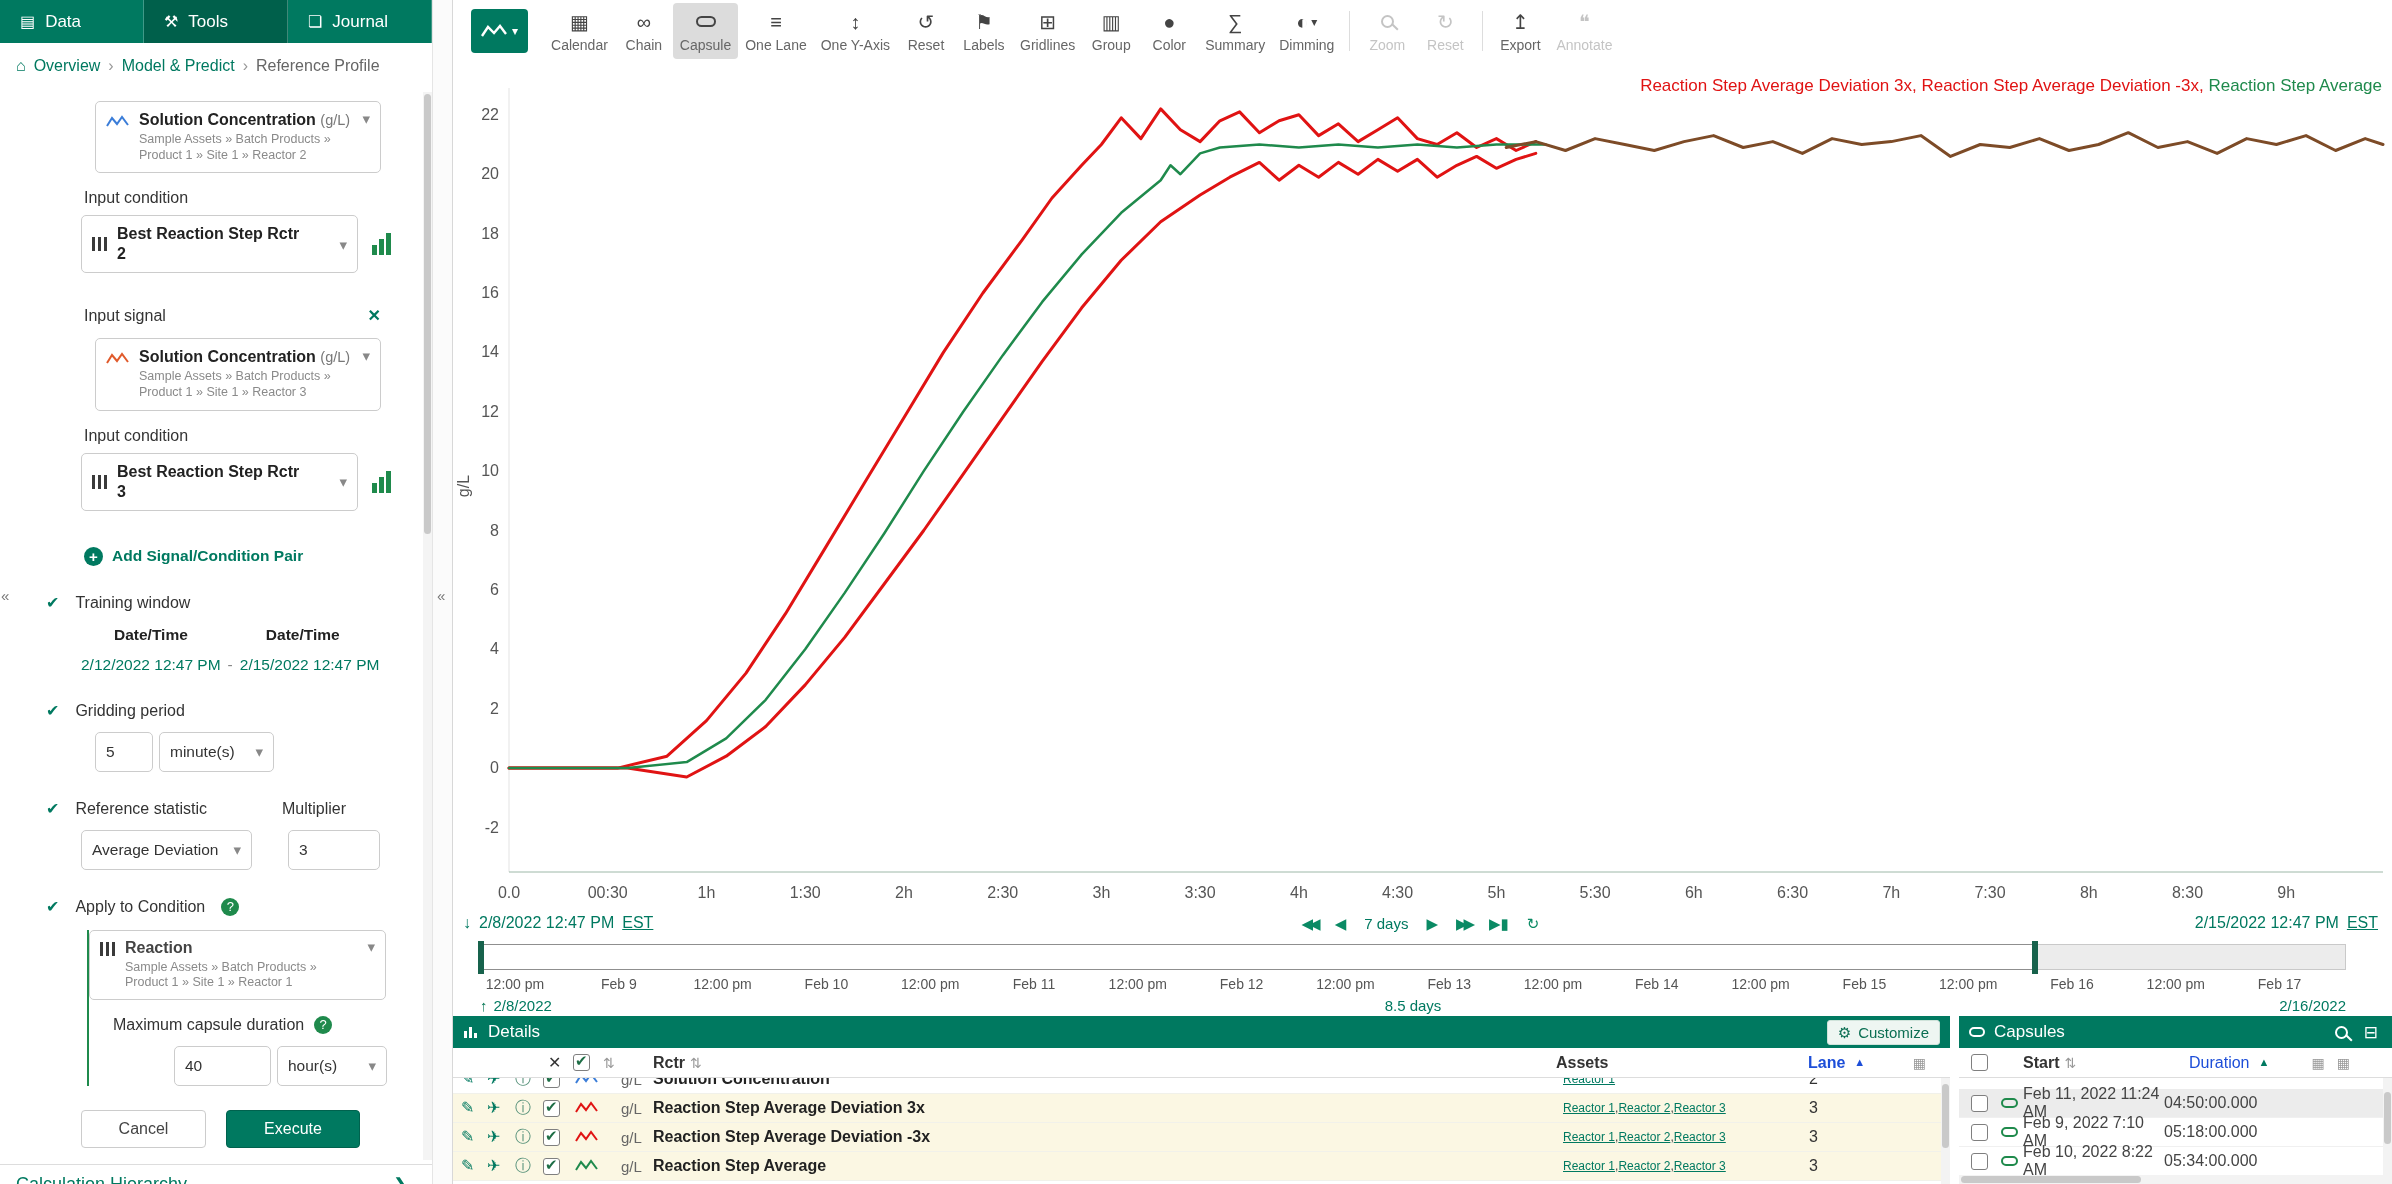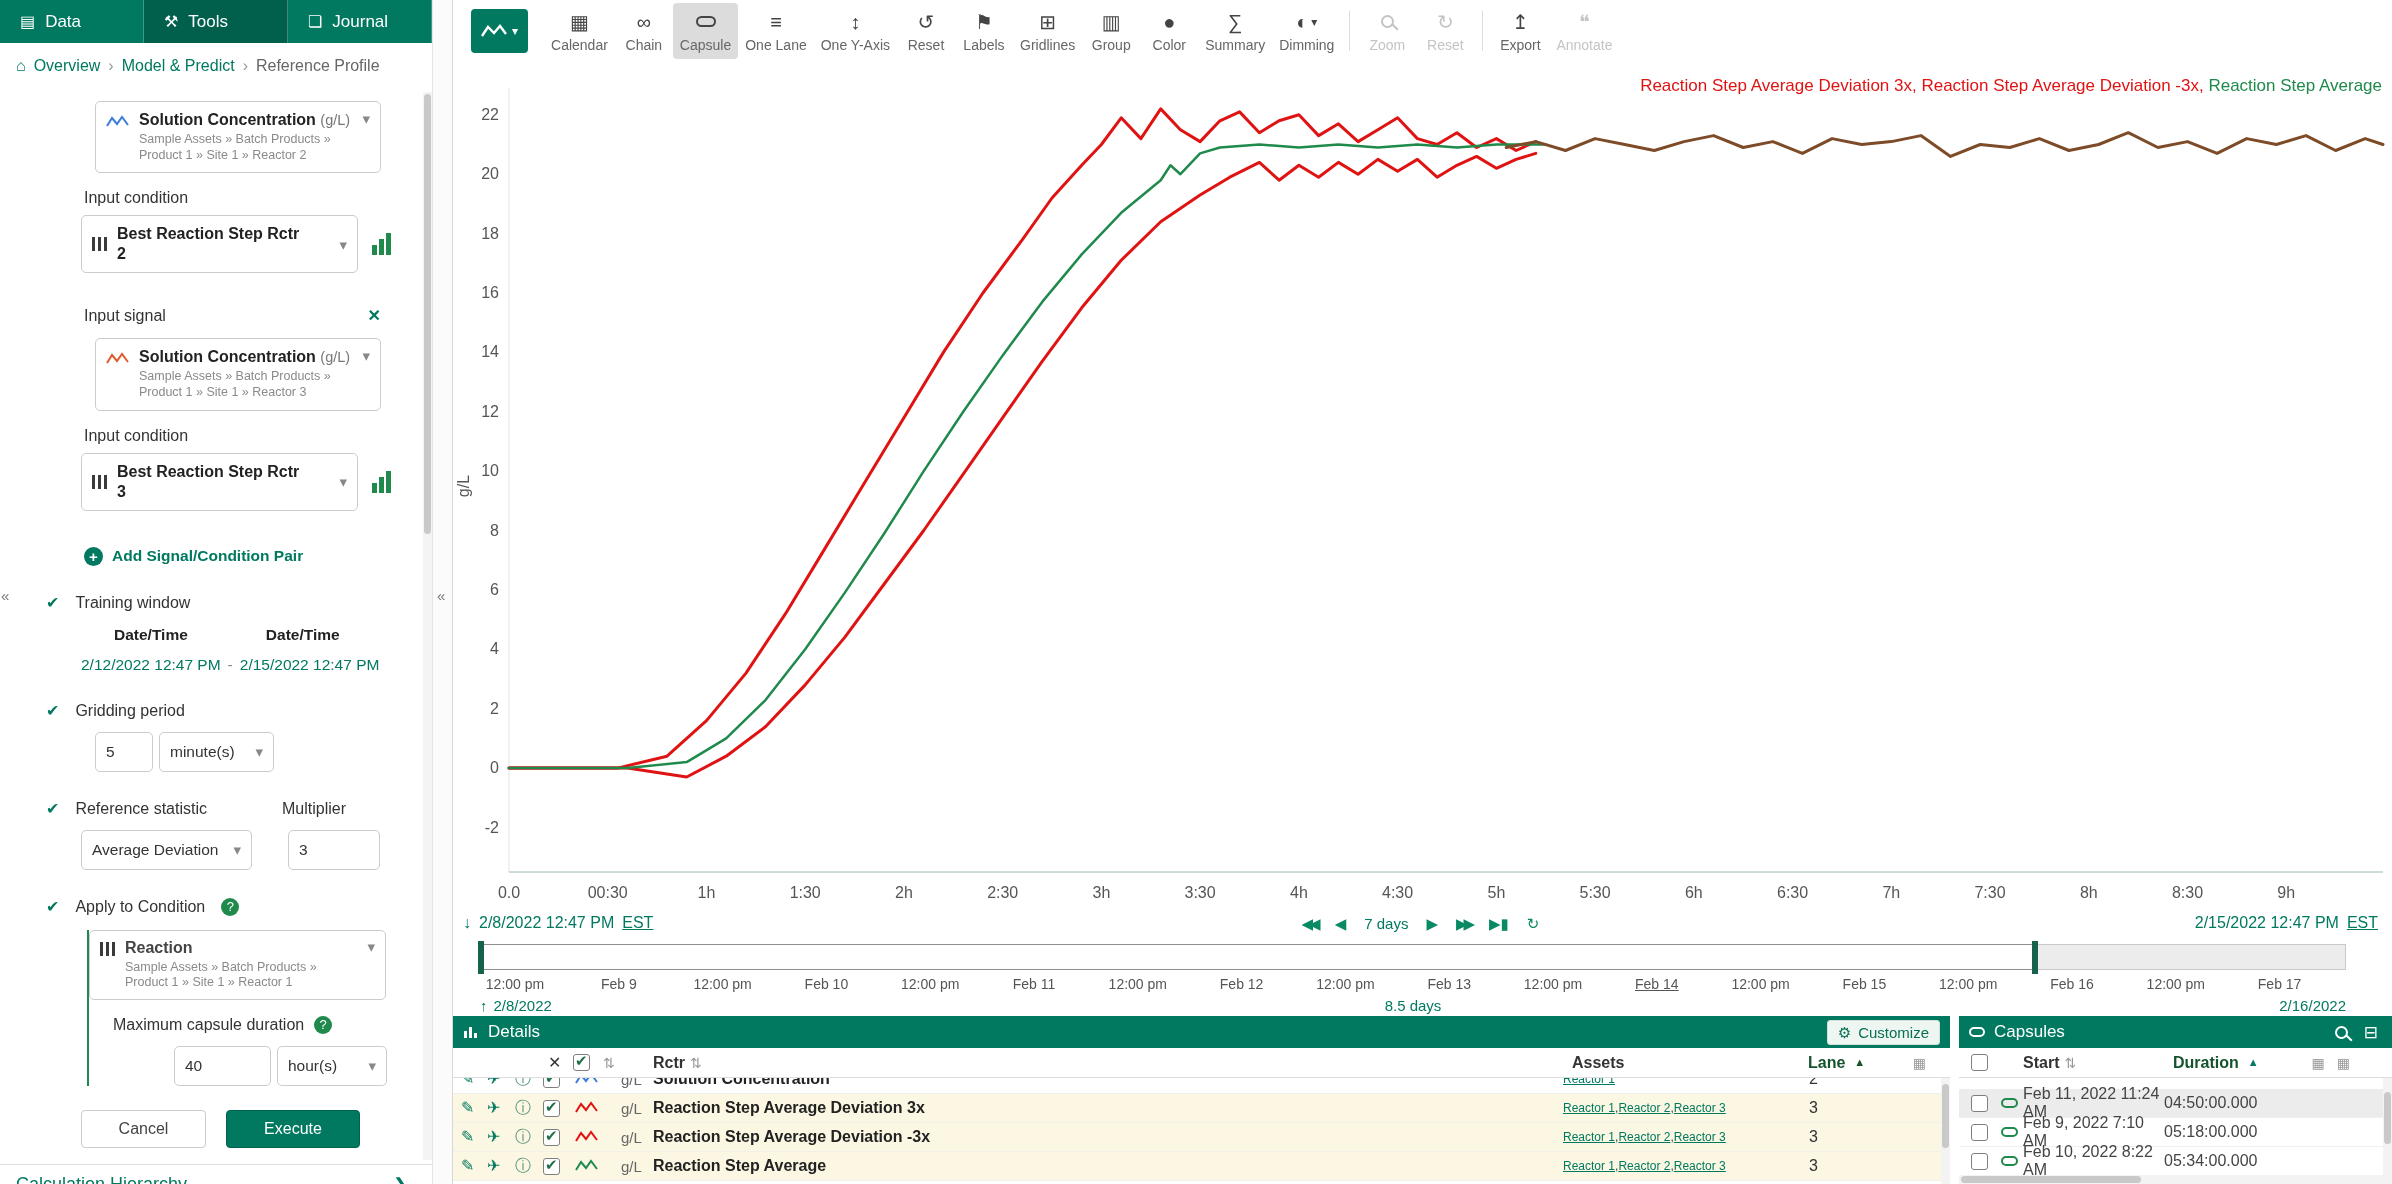--- a/index.html
+++ b/index.html
@@ -509,7 +509,7 @@
       <span class="tick-lbl" style="left: 865.4px;">12:00 pm</span>
       <span class="tick-lbl" style="left: 969.2px;">Feb 13</span>
       <span class="tick-lbl" style="left: 1073px;">12:00 pm</span>
-      <span class="tick-lbl" style="left: 1176.8px; text-decoration: underline;">Feb 14</span>
+      <span class="tick-lbl" style="left: 1176.8px;">Feb 14</span>
       <span class="tick-lbl" style="left: 1280.6px;">12:00 pm</span>
       <span class="tick-lbl" style="left: 1384.4px;">Feb 15</span>
       <span class="tick-lbl" style="left: 1488.2px;">12:00 pm</span>

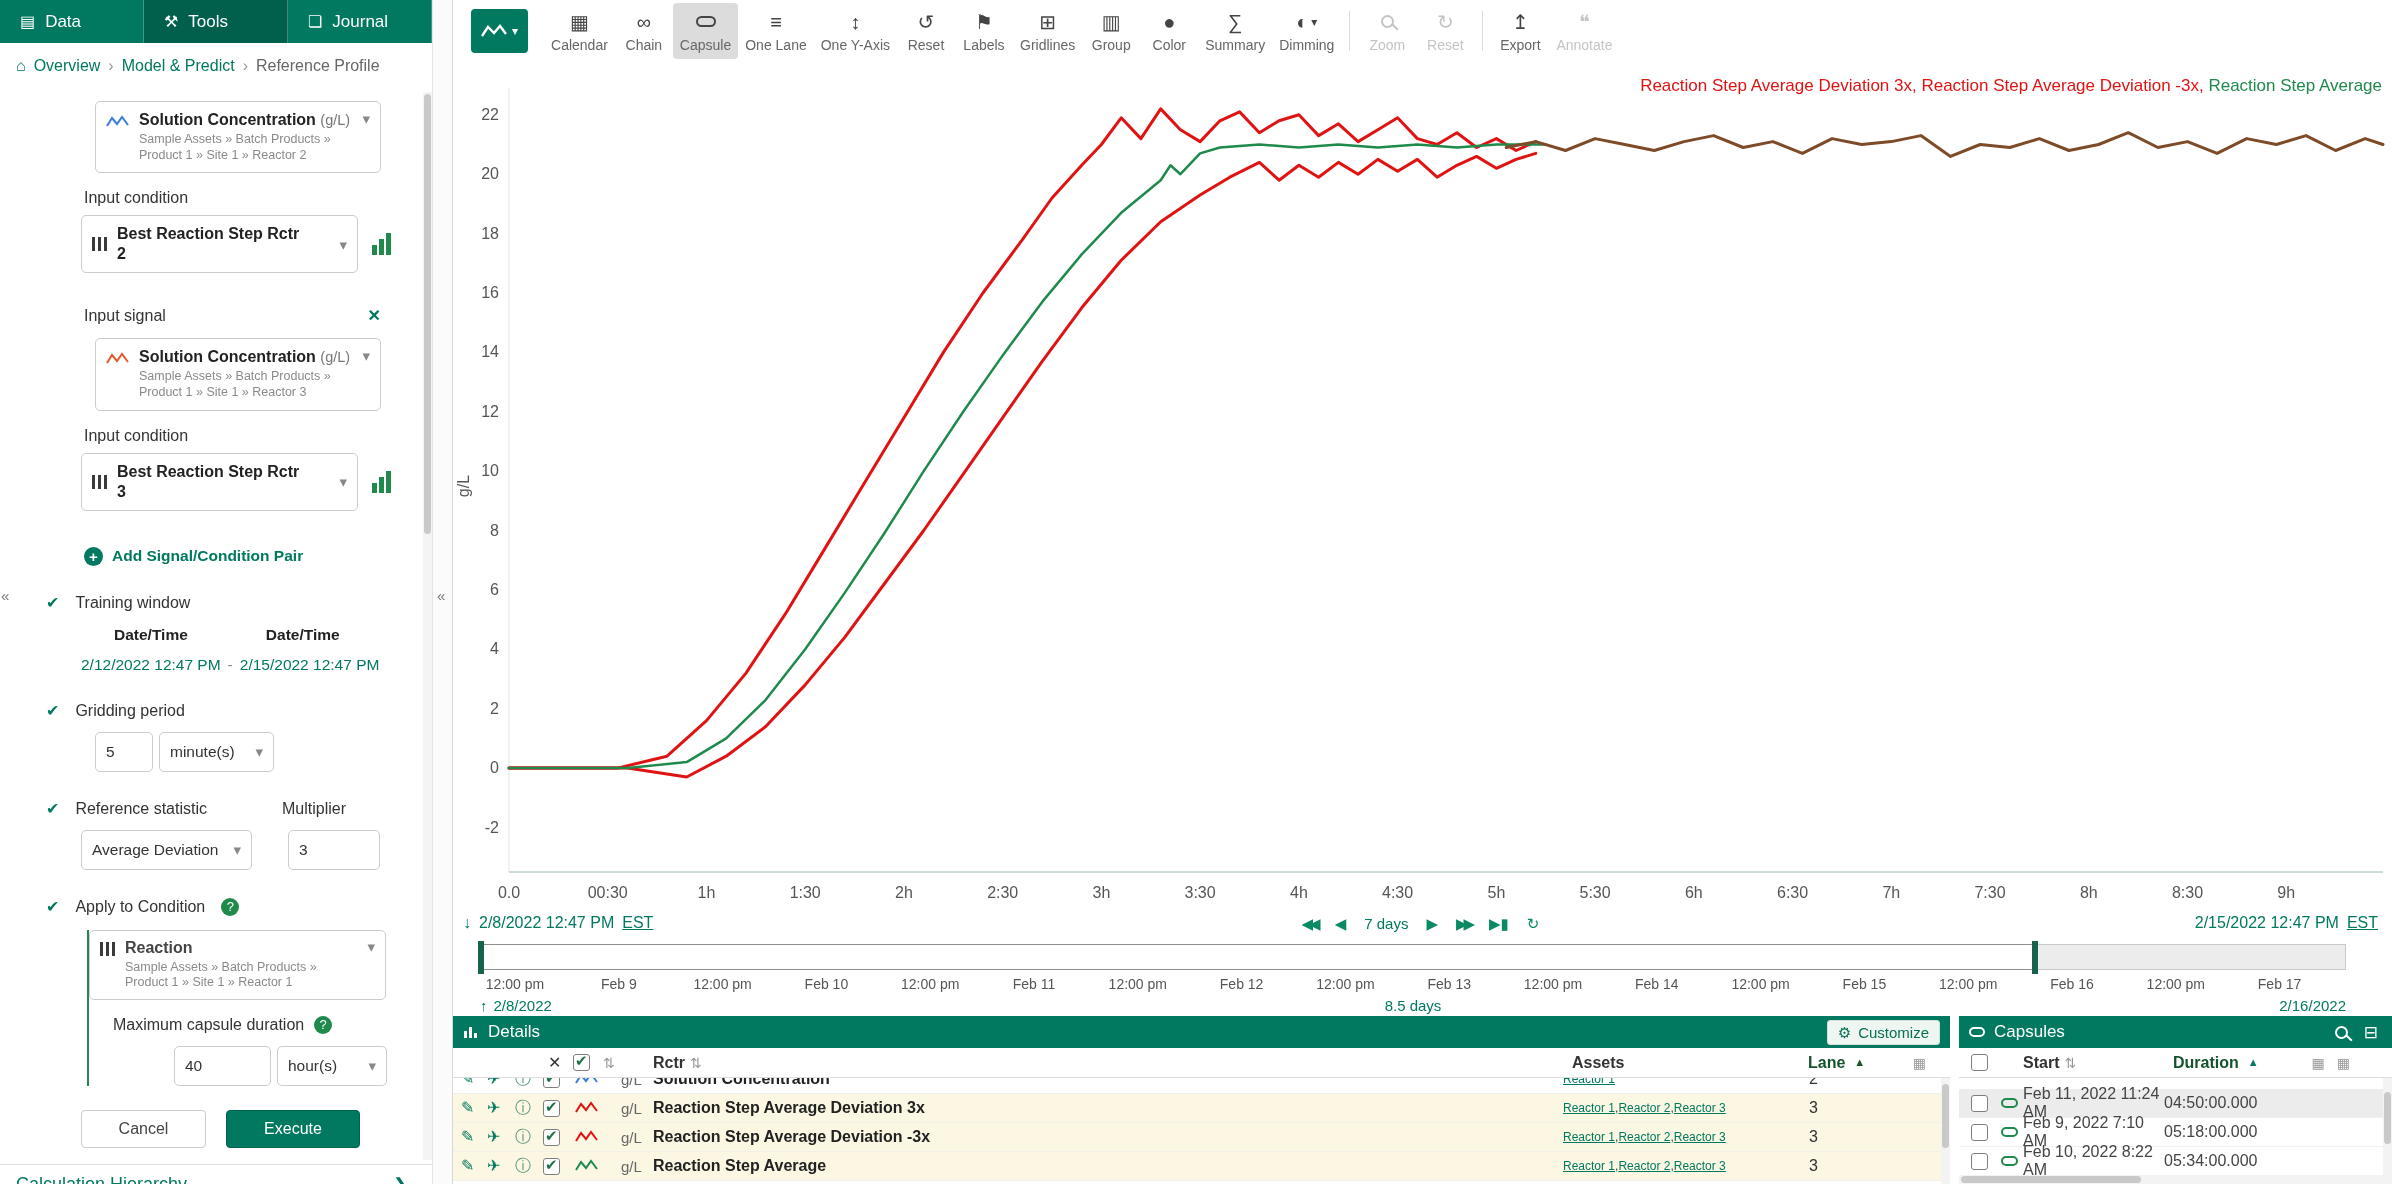--- a/index.html
+++ b/index.html
@@ -143,7 +143,7 @@
 .durhead{width:219px;display:flex;align-items:center;padding-right:42px;}
 .durhead .spacer{flex:1;}
 .durv{width:219px;}
-.ghead{color:#14532d;font-weight:bold;}
+.ghead{color:#1d4ed8;font-weight:normal;margin-left:16px;}
 .bars-icon{flex:none;}
 </style>
 </head>

